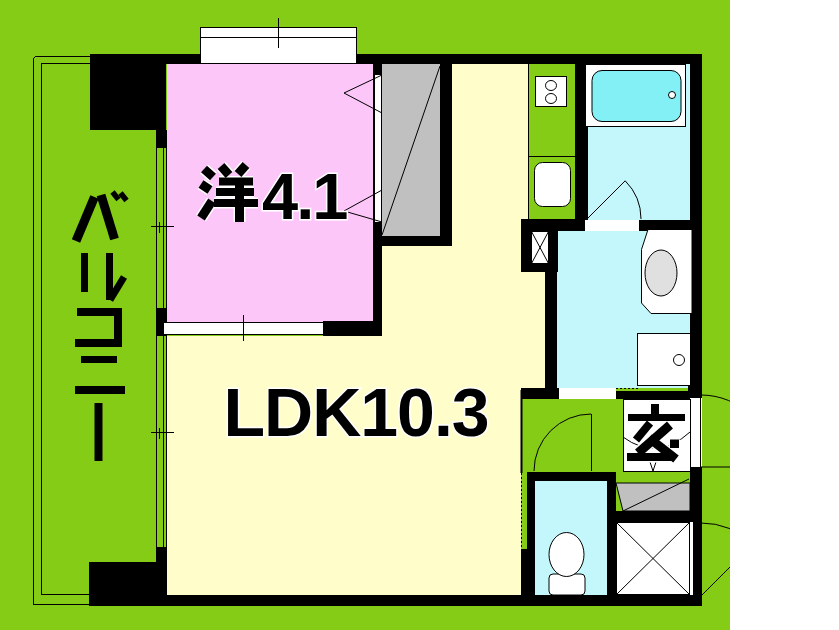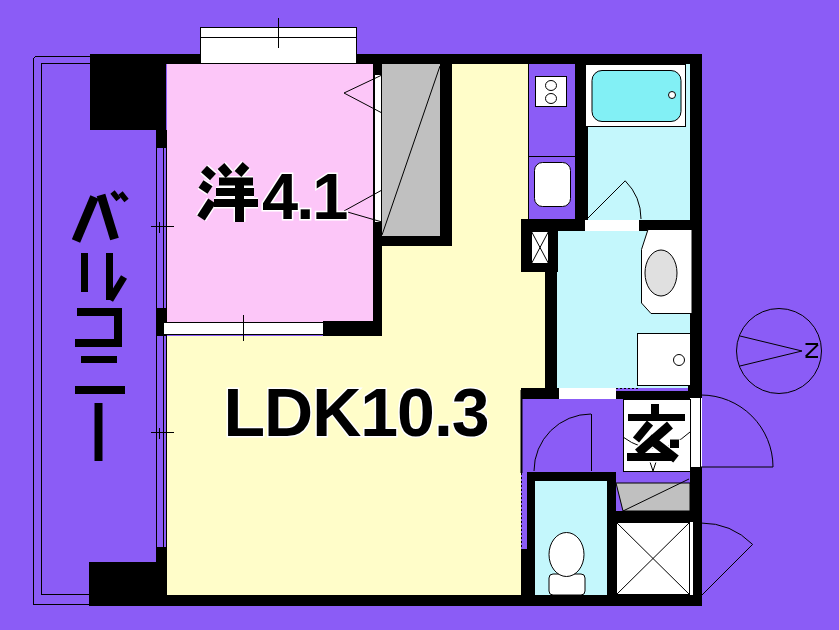--- a/index.html
+++ b/index.html
@@ -1,7 +1,7 @@
 <!DOCTYPE html>
 <html><head><meta charset="utf-8"><style>
 html,body{margin:0;padding:0;background:#fff;}
-#plan{position:relative;width:839px;height:630px;background:#8b5cf6;overflow:hidden;}
+#plan{position:relative;width:730px;height:630px;background:#84cc16;overflow:hidden;}
 svg{position:absolute;left:0;top:0;}
 </style></head><body>
 <div id="plan">

